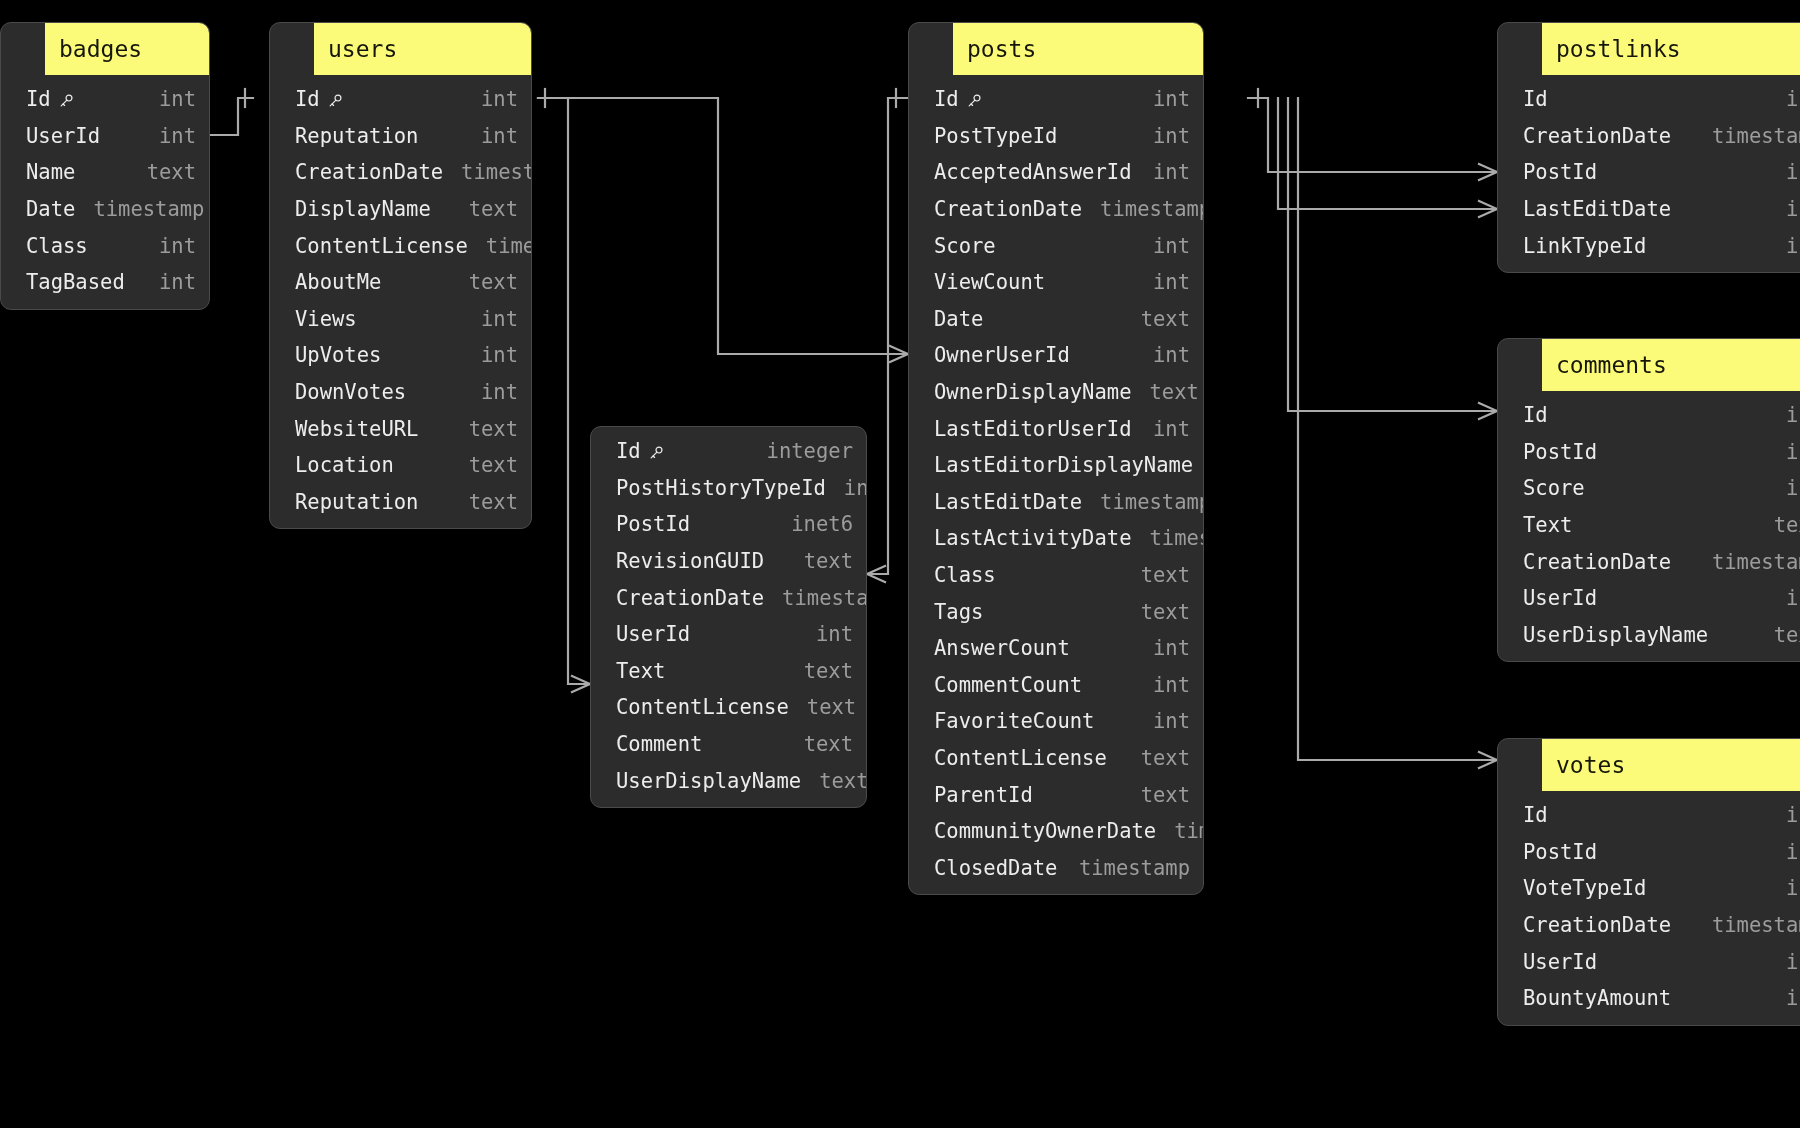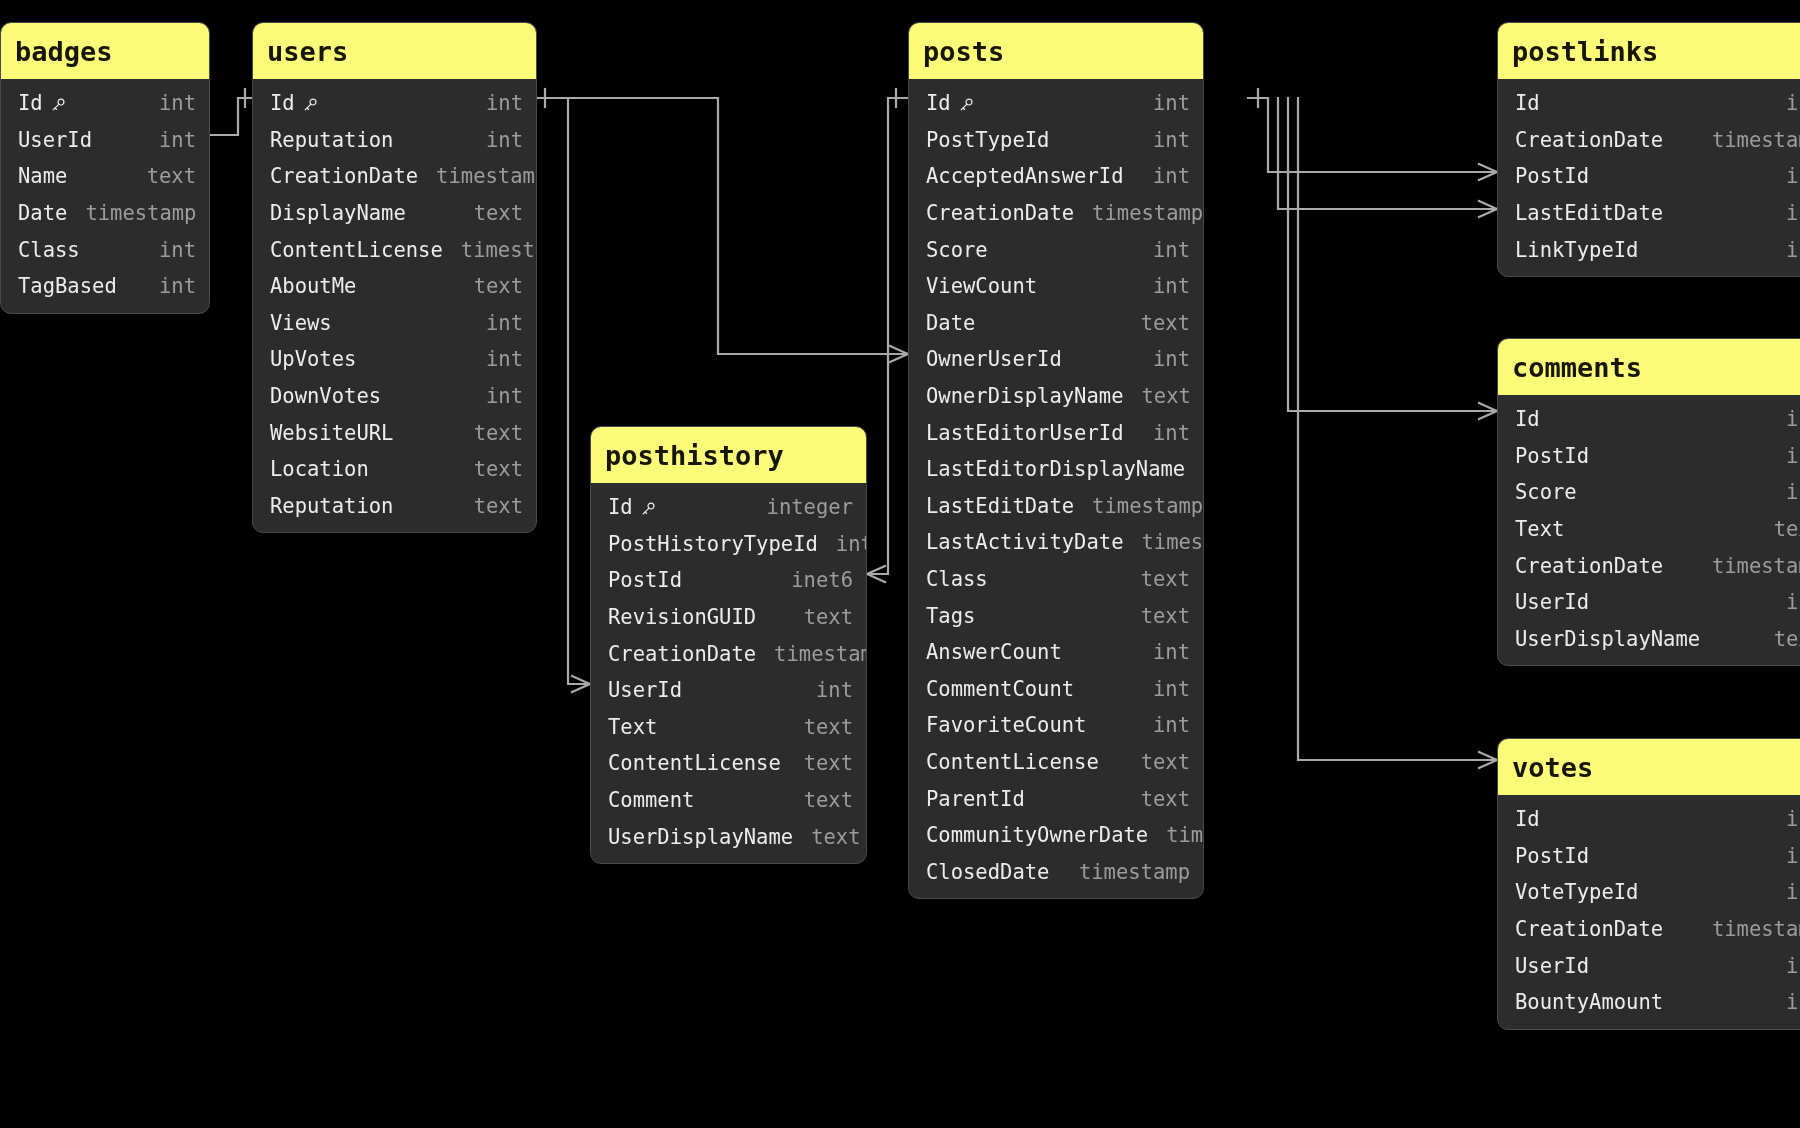--- a/index.html
+++ b/index.html
@@ -9,8 +9,8 @@
   svg.links{position:absolute;left:0;top:0;width:1800px;height:1128px;pointer-events:none;z-index:1;}
   .table-card{position:absolute;z-index:2;border-radius:11px;background:#2c2c2c;
        border:1px solid #4a4a4a;box-sizing:border-box;overflow:hidden;}
-  .table-header{background:#fbfb79;color:#16160a;font-weight:bold;font-size:27px;
-       line-height:1;padding:15px 14px 14px 14px;letter-spacing:0px;}
+  .table-header{background:#fbfb79;color:#16160a;font-weight:normal;font-size:23px;
+       line-height:1;padding:15px 14px 14px 14px;letter-spacing:0px;margin-left:44px;}
   .table-body{padding:6px 0 8px 4px;}
   .col-row{display:flex;align-items:center;justify-content:space-between;
        height:36.6px;padding:0 13px;box-sizing:border-box;}

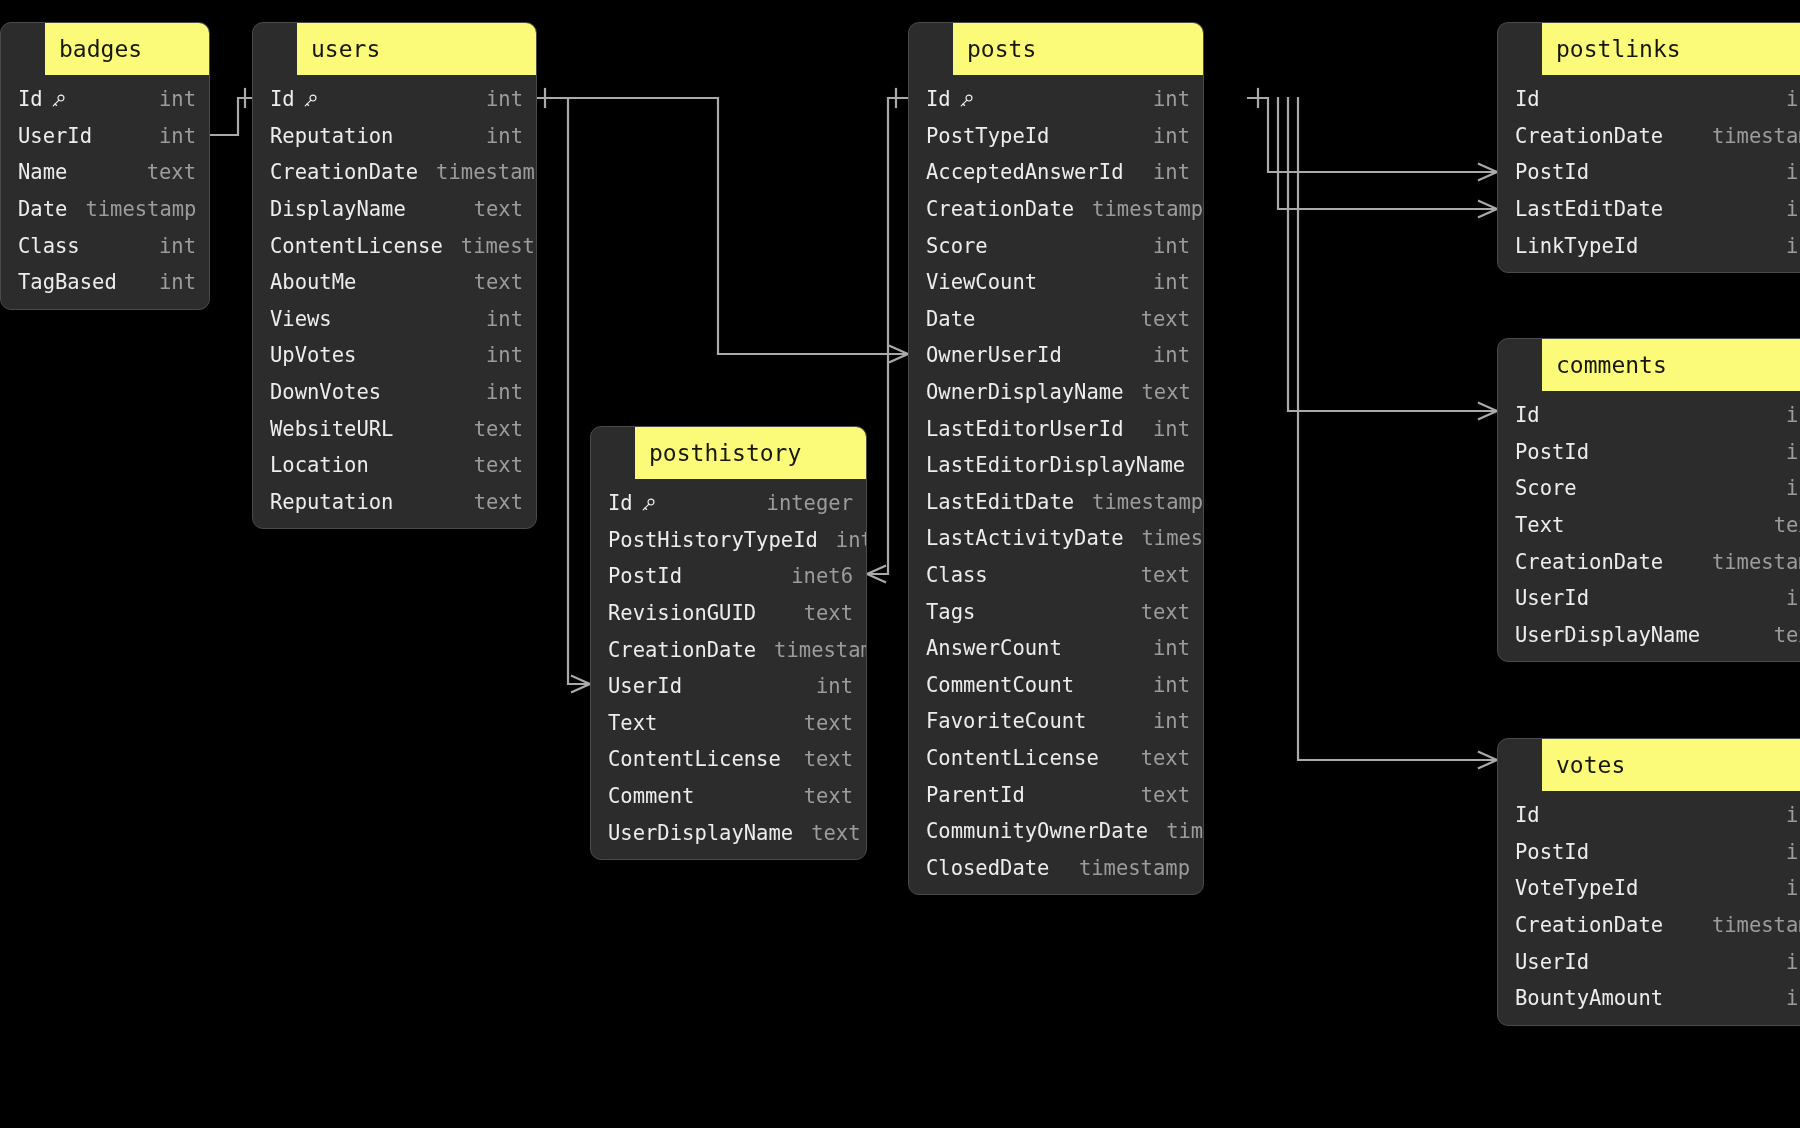--- a/index.html
+++ b/index.html
@@ -122,7 +122,7 @@
           </div>
         </div>
       </div>
-      <div class="table-card" style="left: 252px; top: 22px; width: 285px;">
+      <div class="table-card" style="left: 269px; top: 22px; width: 263px;">
         <div class="table-header">users</div>
         <div class="table-body">
           <div class="col-row">

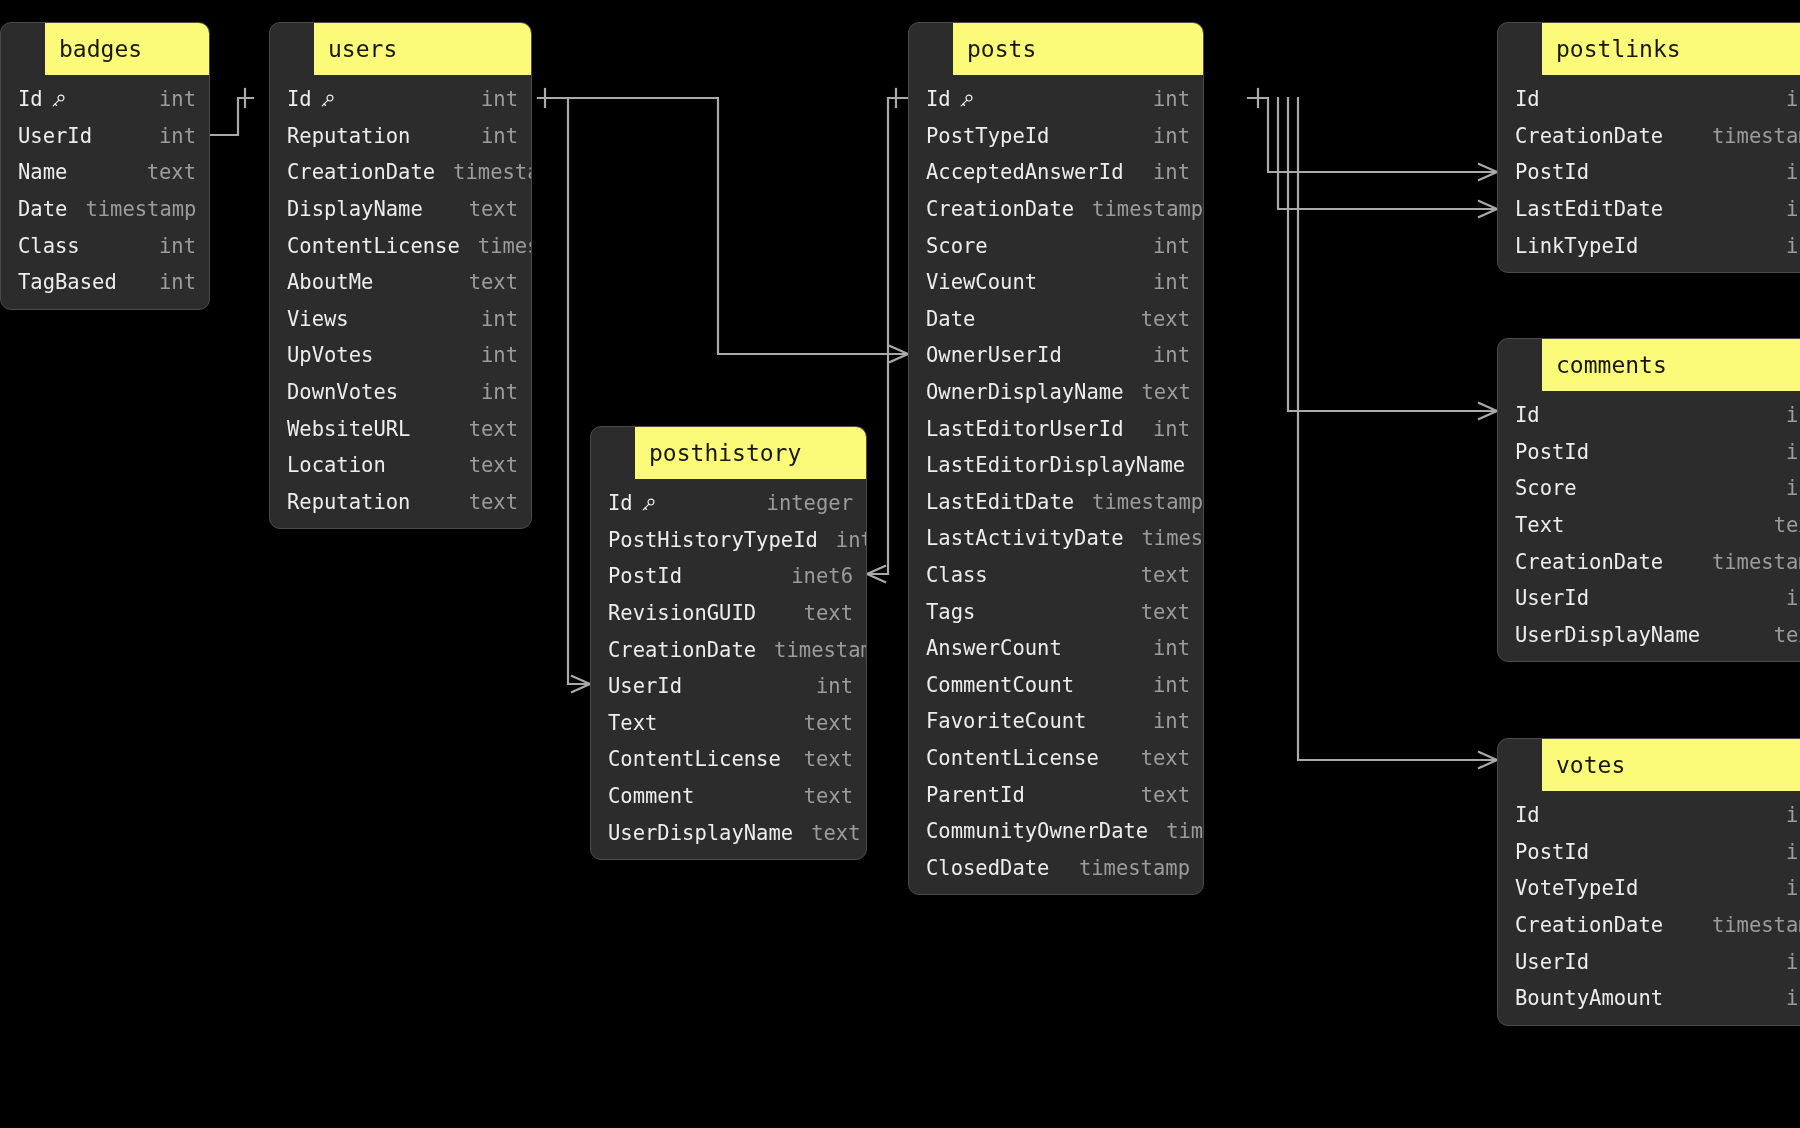--- a/index.html
+++ b/index.html
@@ -11,7 +11,7 @@
        border:1px solid #4a4a4a;box-sizing:border-box;overflow:hidden;}
   .table-header{background:#fbfb79;color:#16160a;font-weight:normal;font-size:23px;
        line-height:1;padding:15px 14px 14px 14px;letter-spacing:0px;margin-left:44px;}
-  .table-body{padding:6px 0 8px 4px;}
+  .table-body{padding:6px 0 8px 12px;}
   .col-row{display:flex;align-items:center;justify-content:space-between;
        height:36.6px;padding:0 13px;box-sizing:border-box;}
   .col-name{color:#ededed;font-size:20.5px;white-space:nowrap;display:flex;align-items:center;gap:7px;}

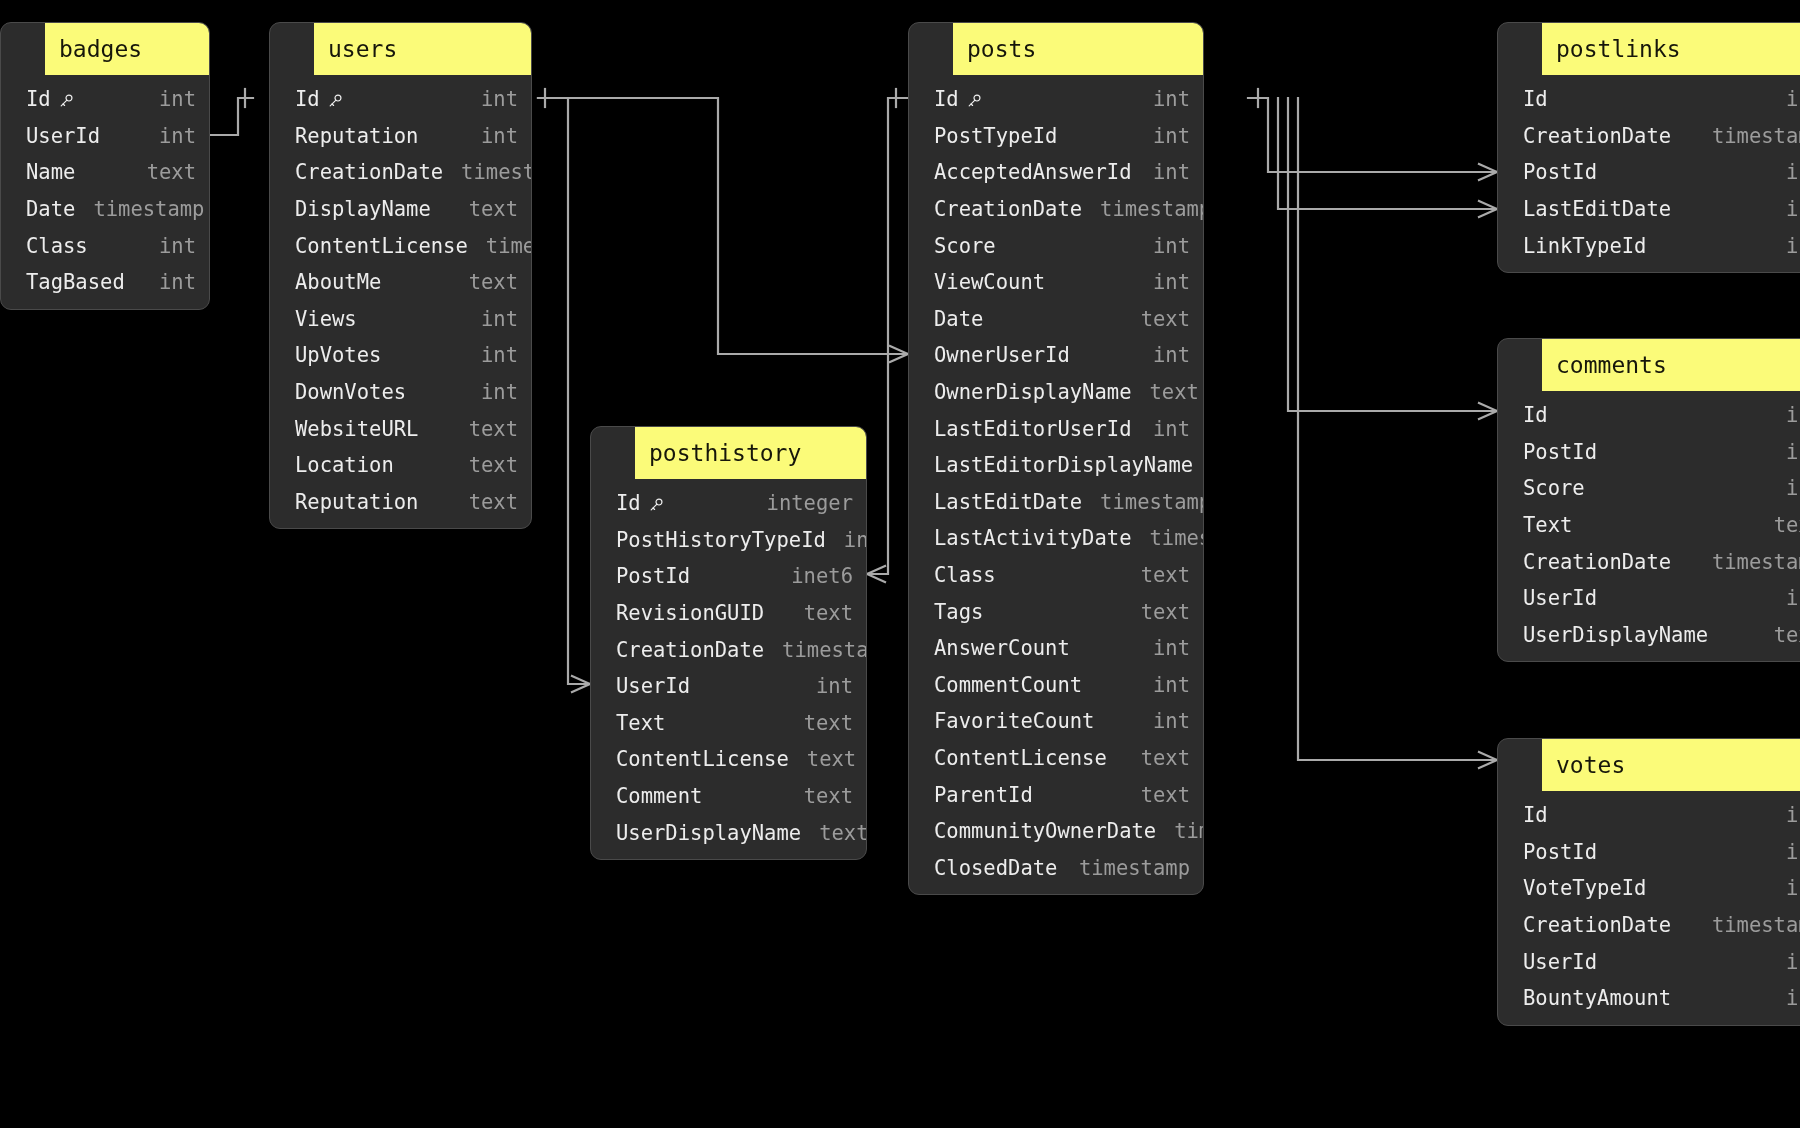--- a/index.html
+++ b/index.html
@@ -207,7 +207,6 @@
         </div>
       </div>
       <div class="table-card" style="left: 590px; top: 426px; width: 277px;">
-        <div class="table-header">posthistory</div>
         <div class="table-body">
           <div class="col-row">
             <div class="col-name">

